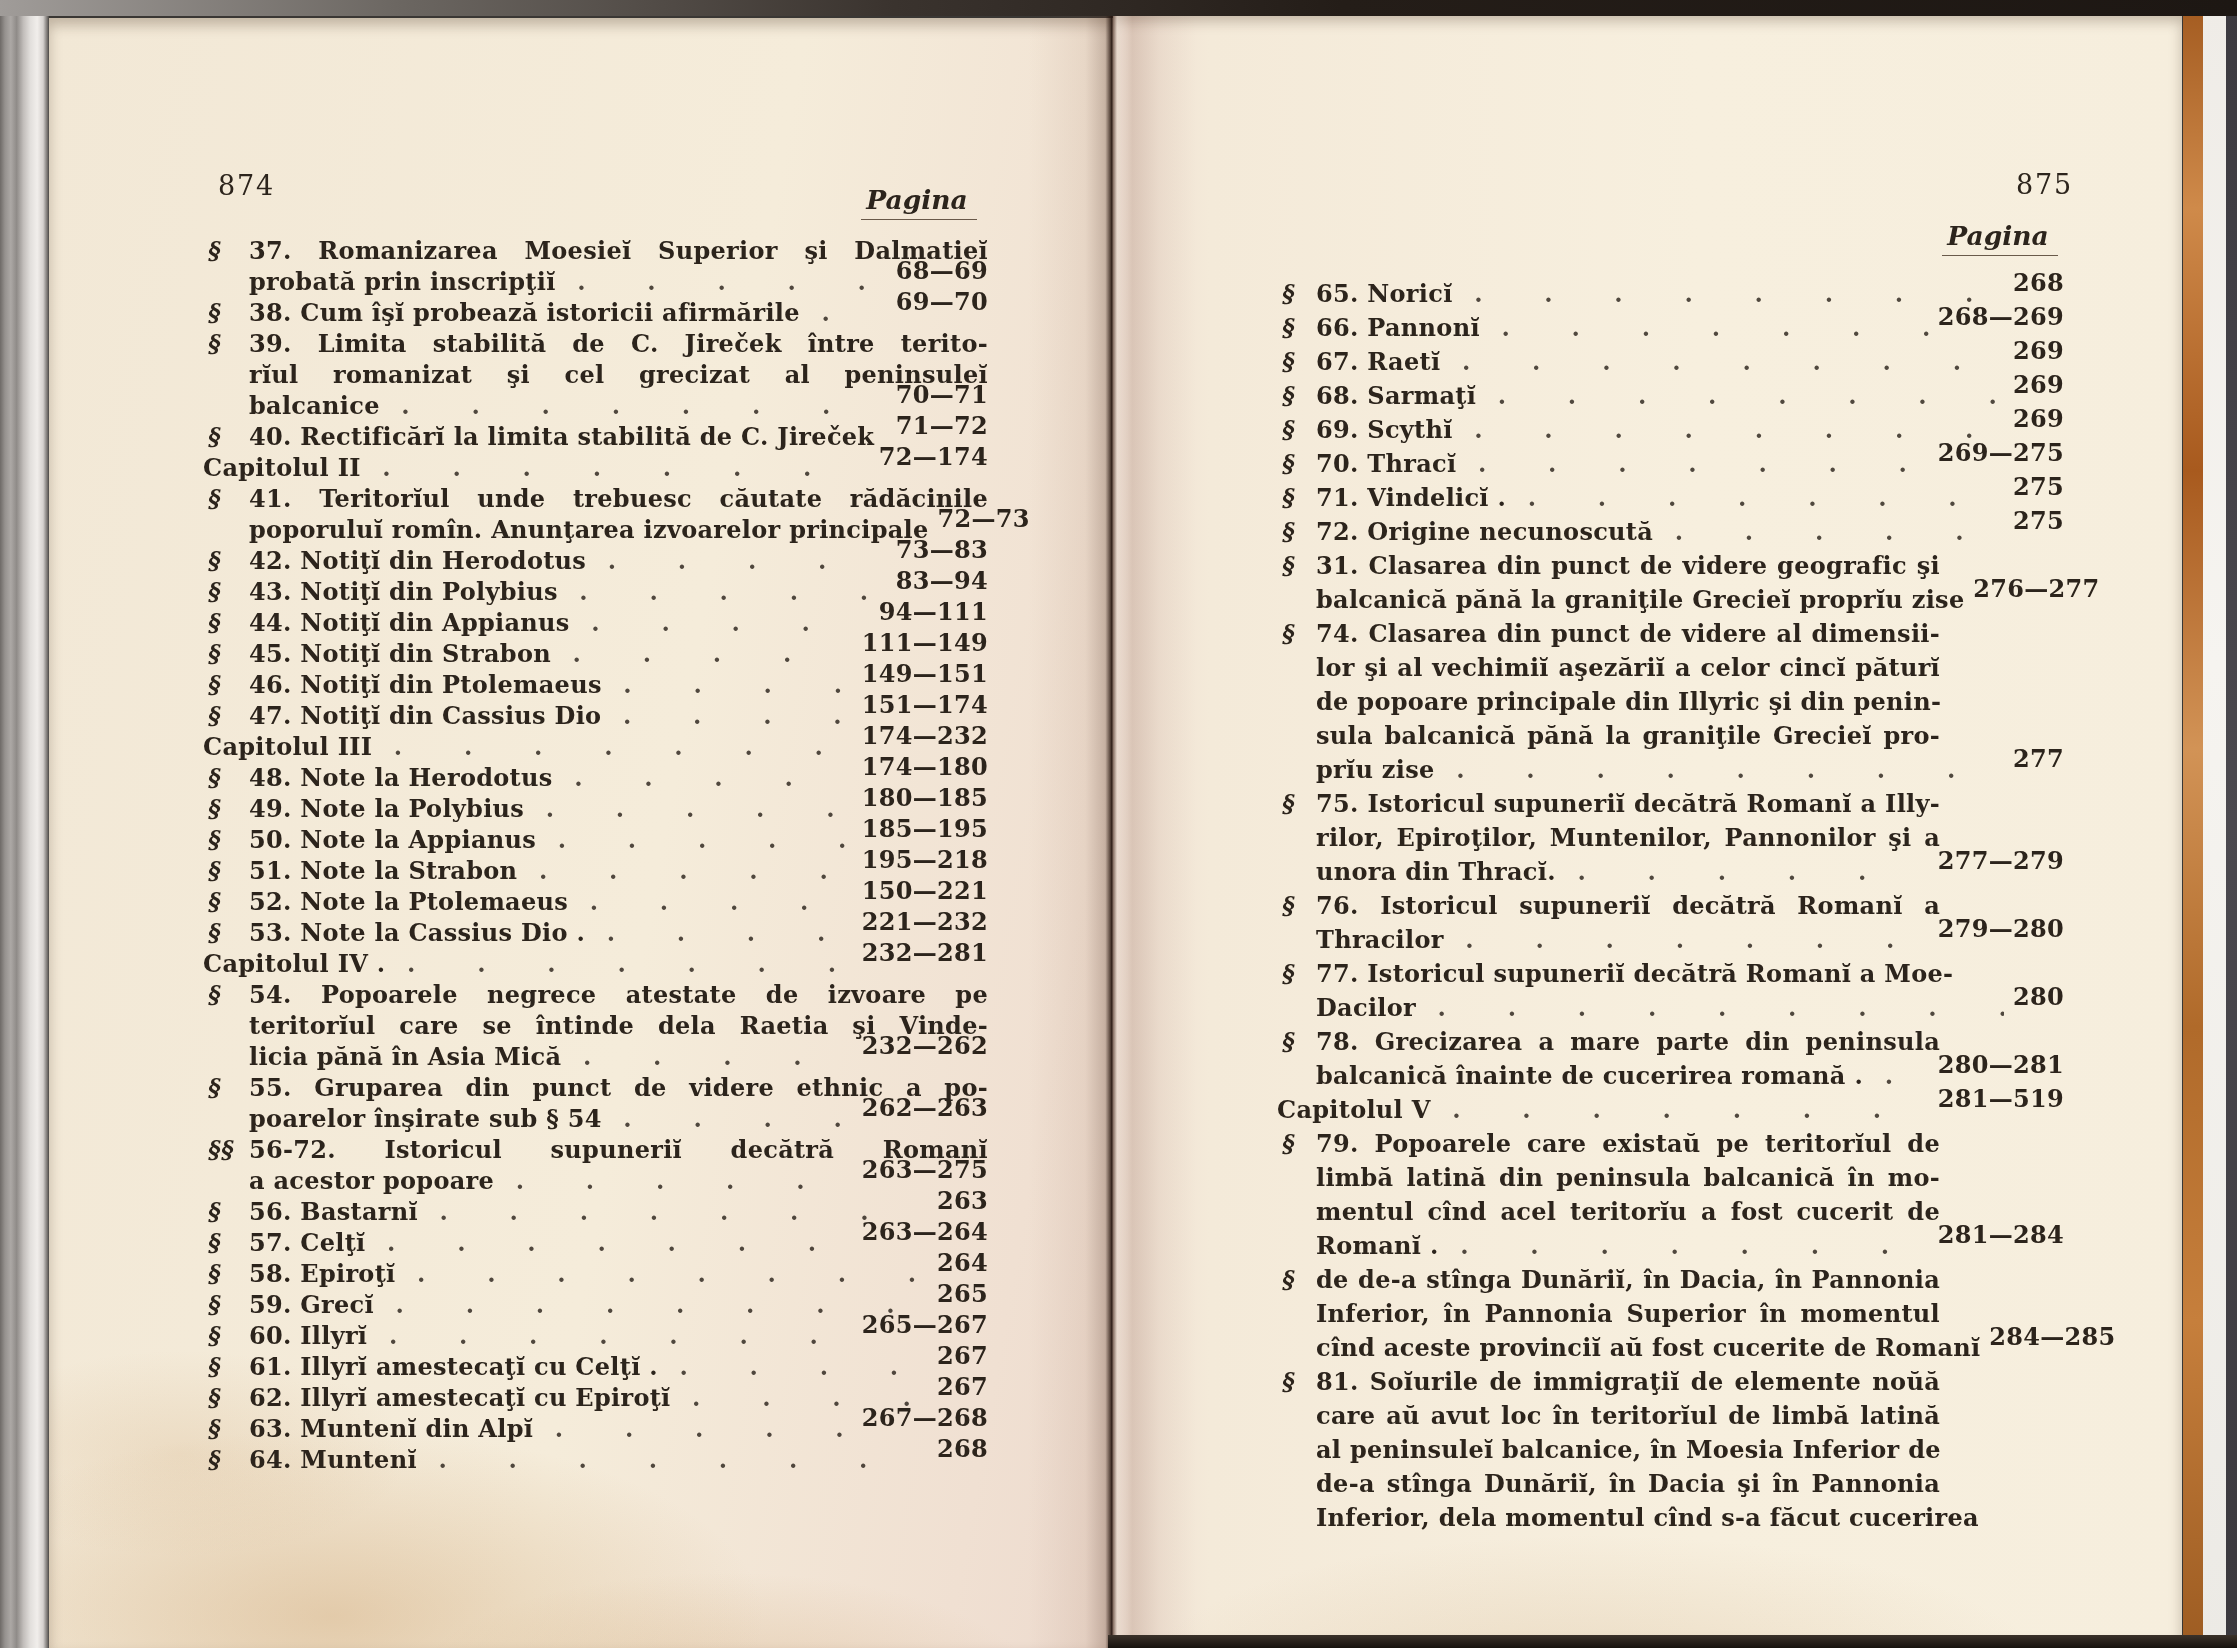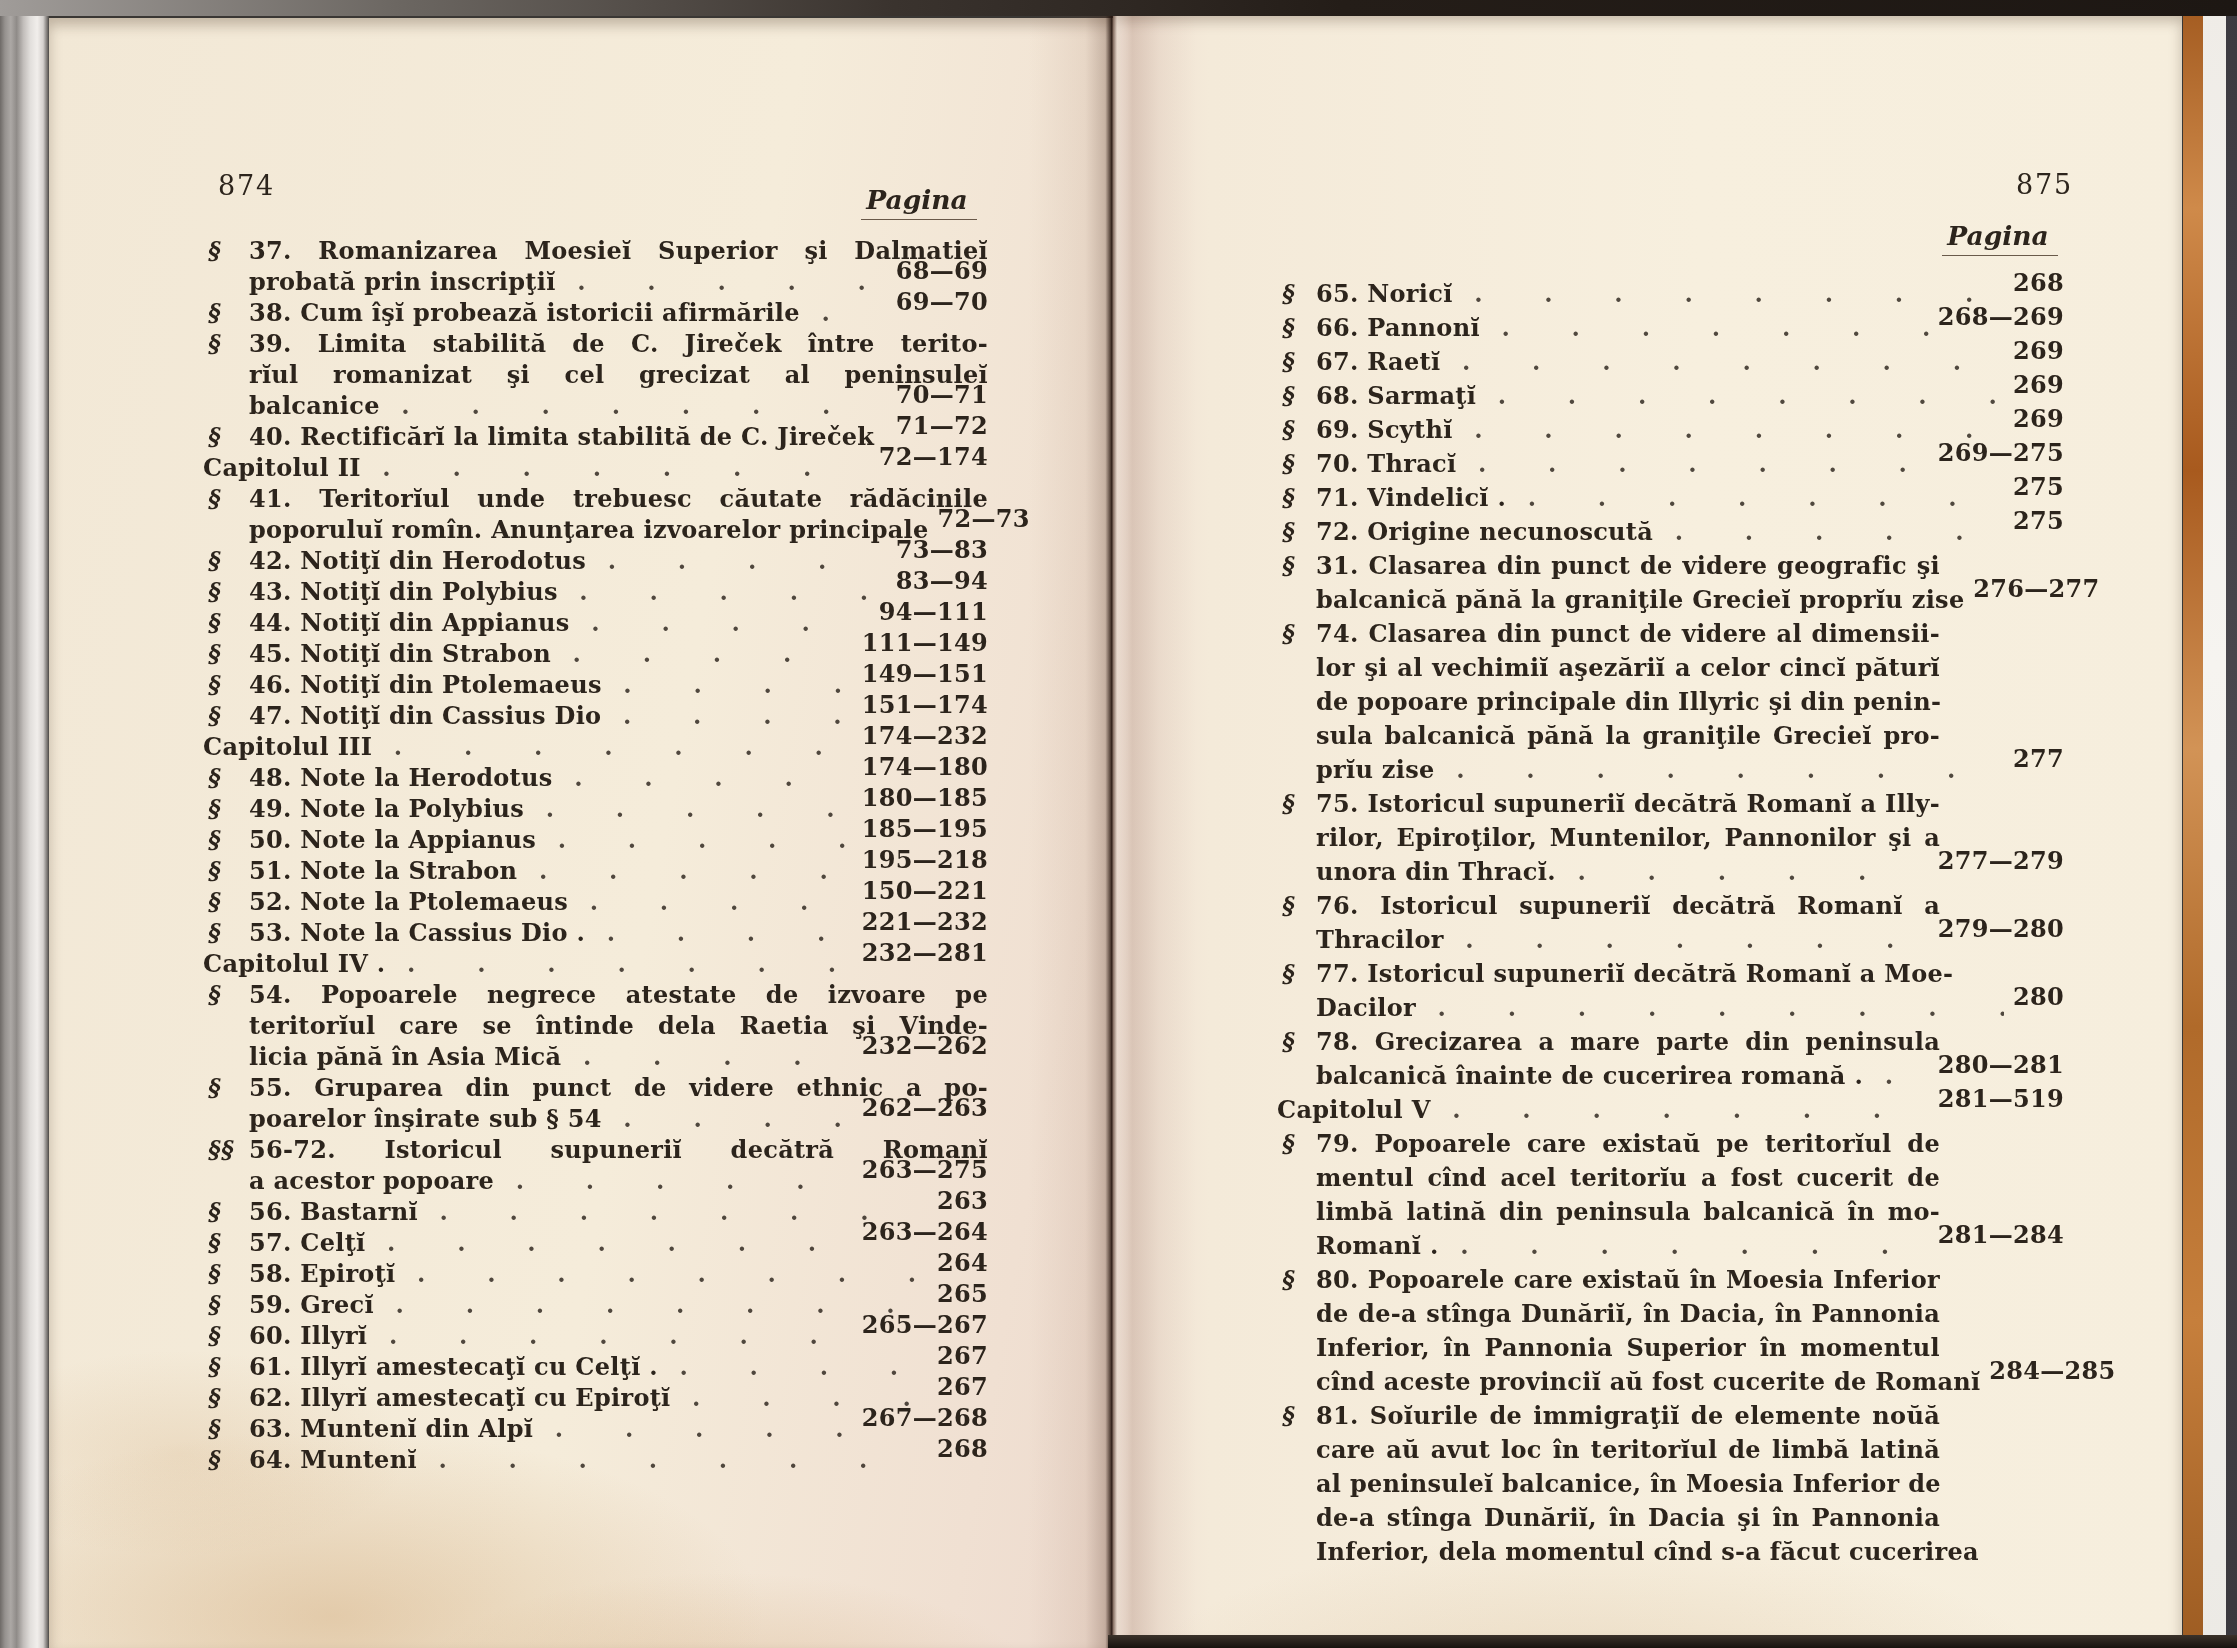--- a/index.html
+++ b/index.html
@@ -529,10 +529,10 @@
             <span class="txt">79. Popoarele care existaŭ pe teritorĭul de</span>
           </div>
           <div class="line">
+            <span class="txt">limbă latină din peninsula balcanică în mo-</span>
+          </div>
+          <div class="line">
             <span class="txt">mentul cînd acel teritorĭu a fost cucerit de</span>
-          </div>
-          <div class="line">
-            <span class="txt">limbă latină din peninsula balcanică în mo-</span>
           </div>
           <div class="line last">
             <span class="txt">Romanĭ .</span>

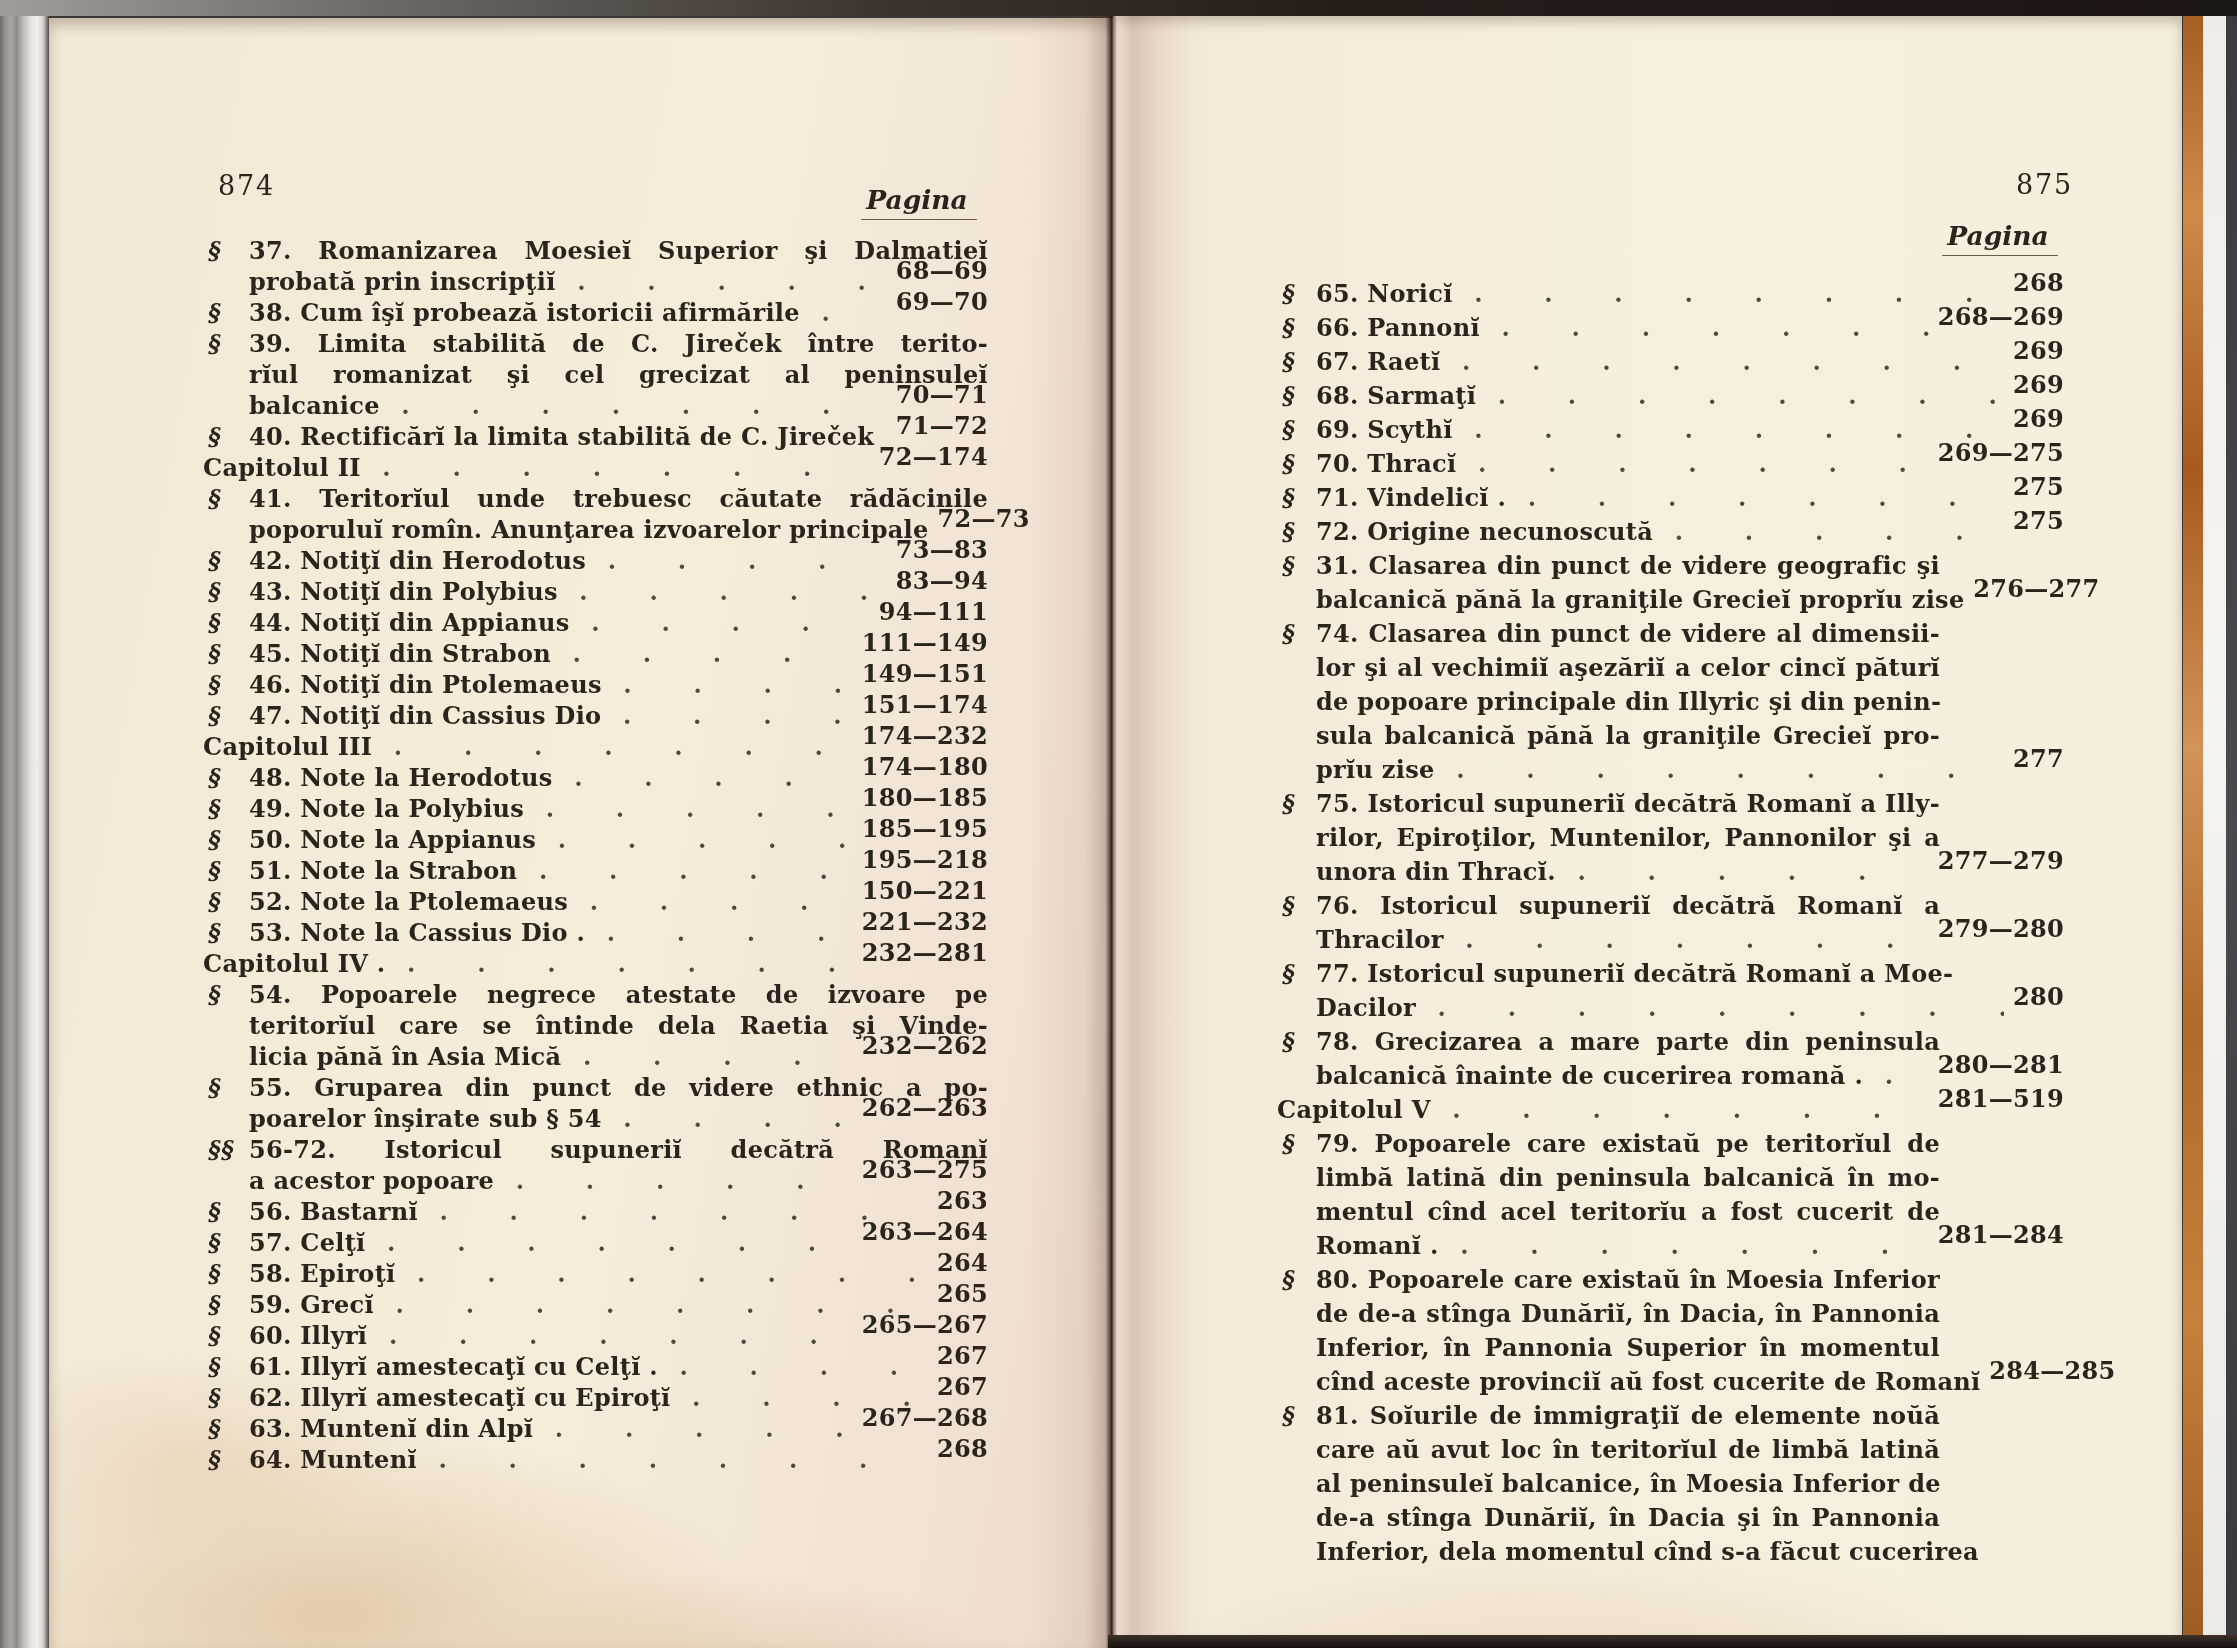--- a/index.html
+++ b/index.html
@@ -543,9 +543,6 @@
         <div class="entry">
           <span class="sec">§</span>
           <div class="line">
-            <span class="txt">80. Popoarele care existaŭ în Moesia Inferior</span>
-          </div>
-          <div class="line">
             <span class="txt">de de-a stînga Dunăriĭ, în Dacia, în Pannonia</span>
           </div>
           <div class="line">

